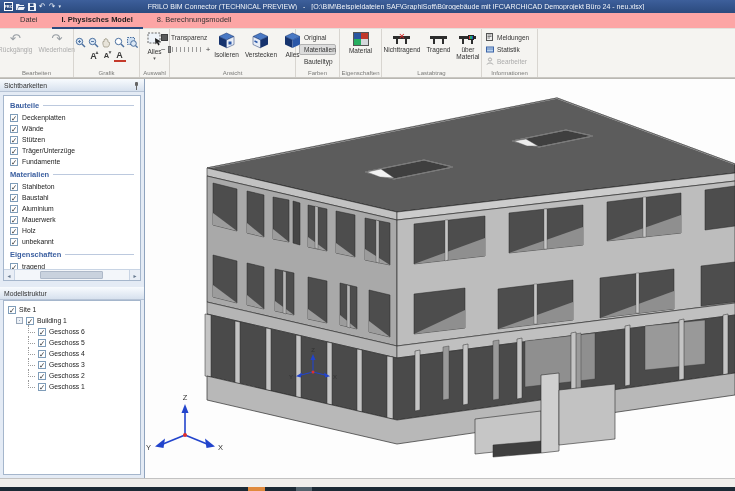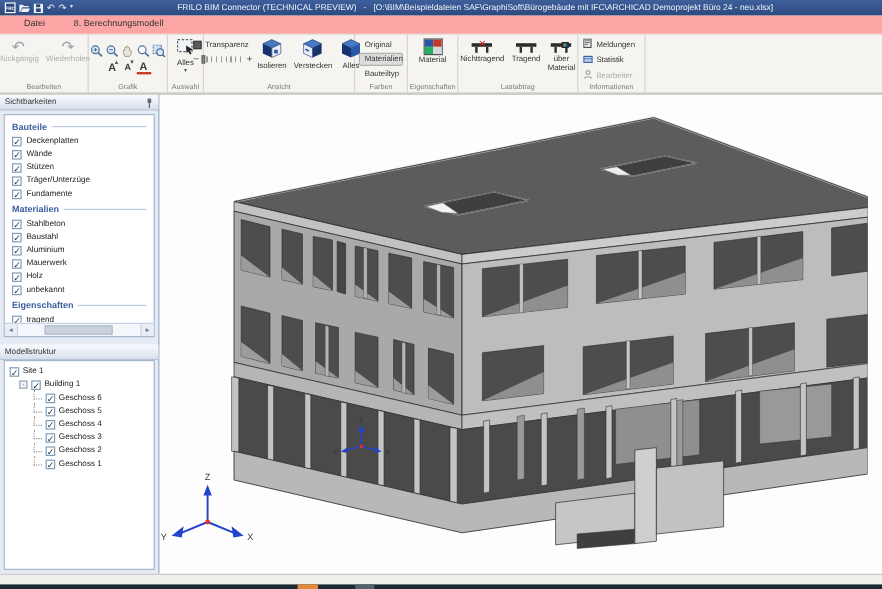--- a/index.html
+++ b/index.html
@@ -124,6 +124,7 @@
 
   <div class="tabbar">
     <div class="tab">Datei</div>
+    <div class="tab active">I. Physisches Model</div>
     <div class="tab">8. Berechnungsmodell</div>
   </div>
 

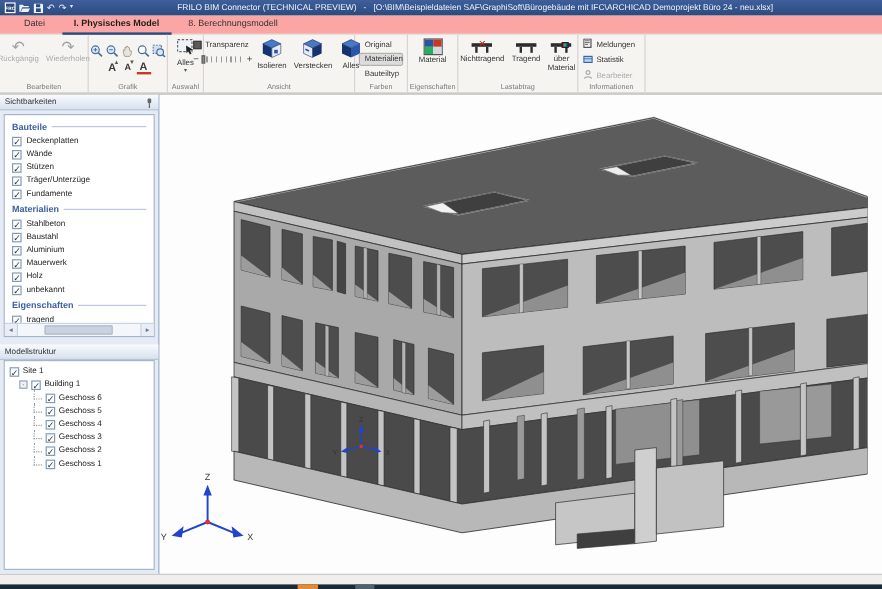--- a/index.html
+++ b/index.html
@@ -56,7 +56,7 @@
 
   
   .main { display:flex; height:400px; border-top:1px solid #b9b7b2; }
-  .sidebar { width:133px; background:#e4ebf5; border-right:1px solid #8fa3bd; display:flex; flex-direction:column; }
+  .sidebar { width:145px; background:#e4ebf5; border-right:1px solid #8fa3bd; display:flex; flex-direction:column; }
   .phead { height:13px; background:linear-gradient(#f8fbfe,#d7e1ee); border-bottom:1px solid #b7c4d6; display:flex; align-items:center; padding:0 4px; font-size:6.8px; color:#333; }
   .phead .ph-title { flex:1; }
   .pin { position:relative; width:7px; height:9px; }

